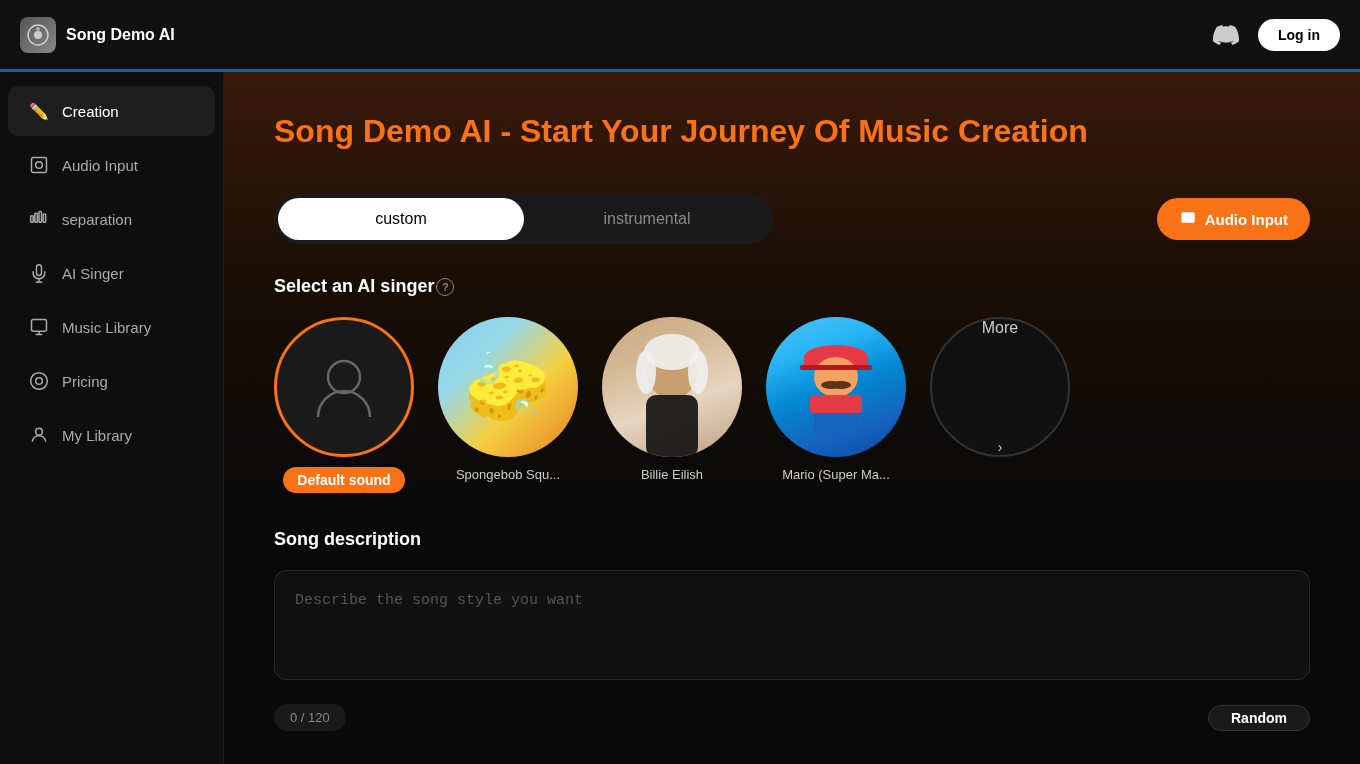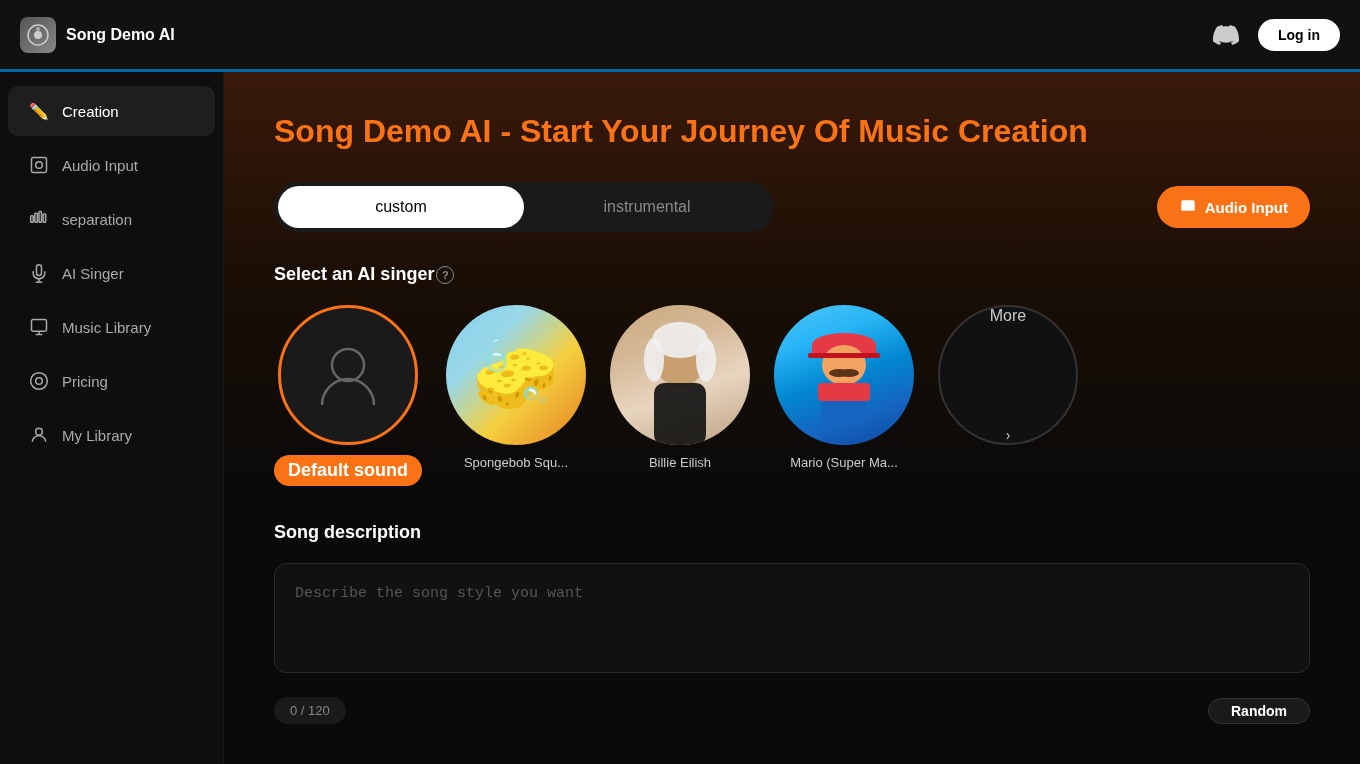--- a/index.html
+++ b/index.html
@@ -133,7 +133,7 @@
       font-size: 32px;
       font-weight: 700;
       color: #f97316;
-      margin-bottom: 32px;
+      margin-bottom: 44px;
       line-height: 1.2;
     }
 

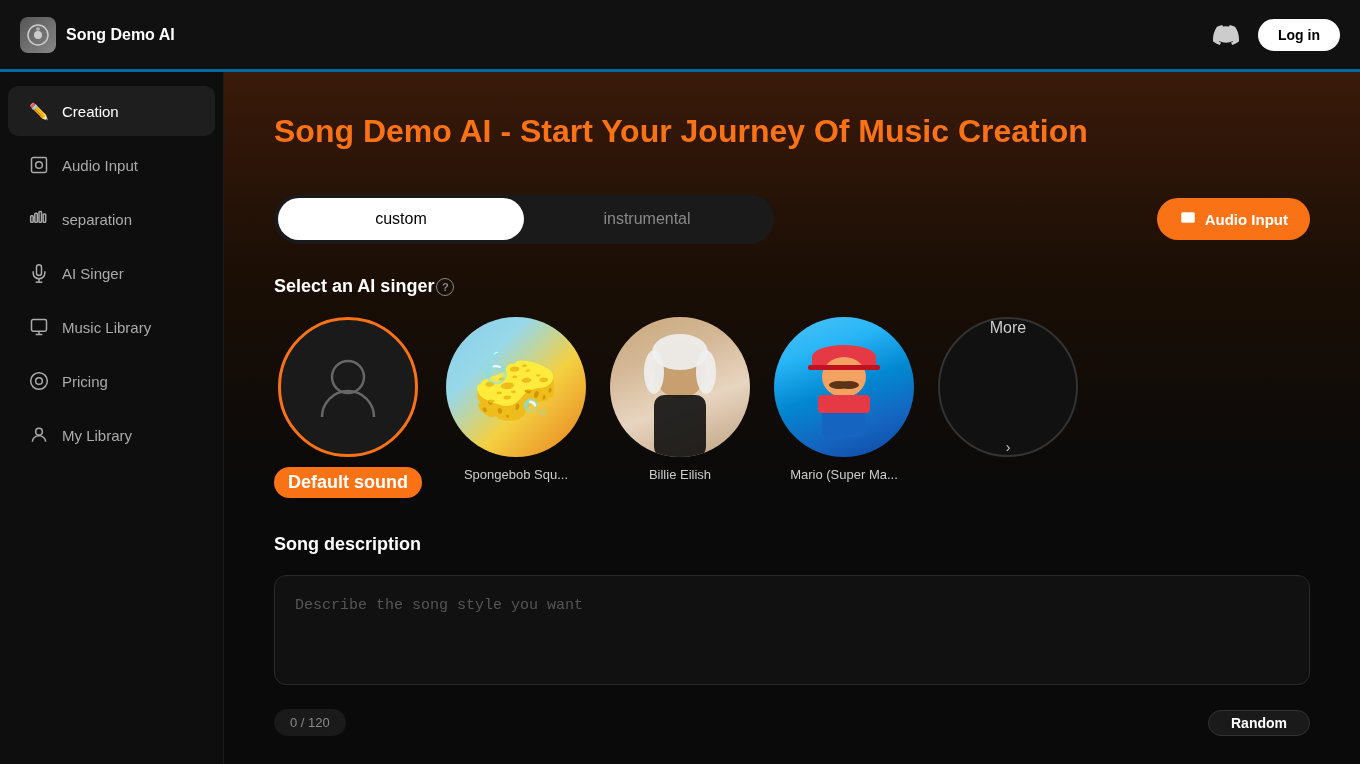--- a/index.html
+++ b/index.html
@@ -249,7 +249,7 @@
       color: #fff;
       border-radius: 20px;
       padding: 5px 14px;
-      font-size: 18px;
+      font-size: 14px;
       font-weight: 600;
     }
     

